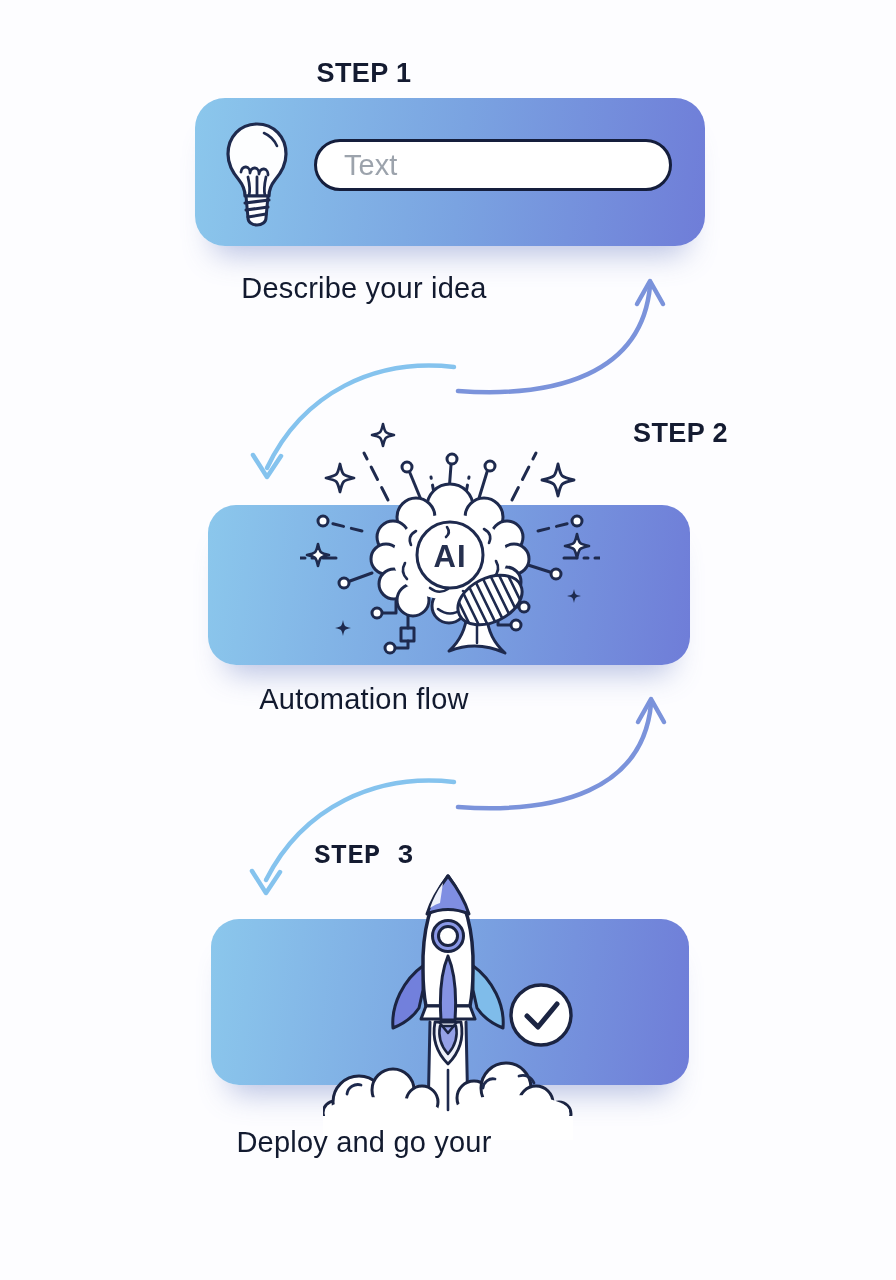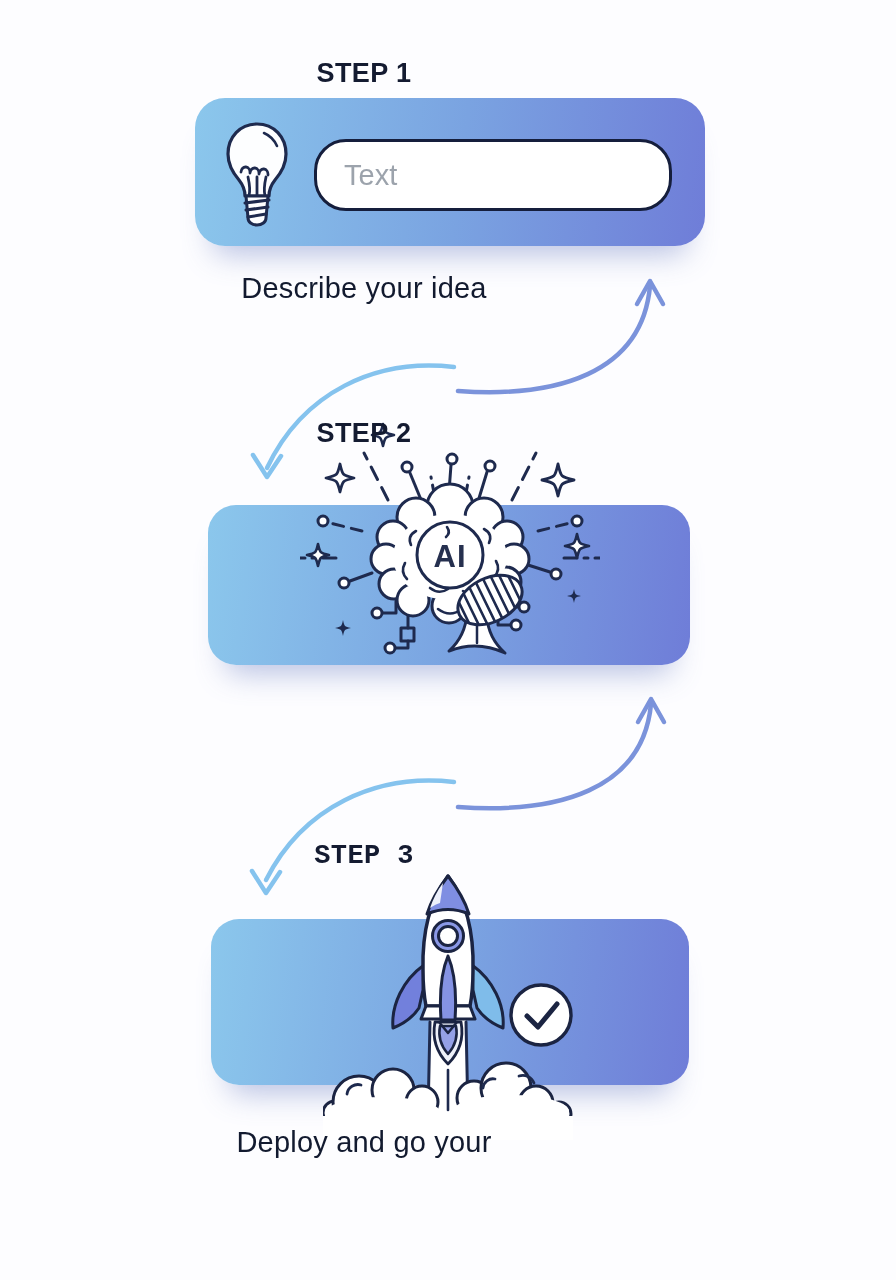--- a/index.html
+++ b/index.html
@@ -47,7 +47,7 @@
   <path class="lineart" d="M28,99 L46,96" stroke-width="3"></path>
 </svg>
 
-<input class="idea-input" style="left: 314px; top: 139px; width: 358px; height: 72px;" type="text" placeholder="Text">
+<input class="idea-input" style="left: 314px; top: 139px; width: 358px; height: 52px;" type="text" placeholder="Text">
 
 <div class="abs center-text caption" style="top:272px;">Describe your idea</div>
 

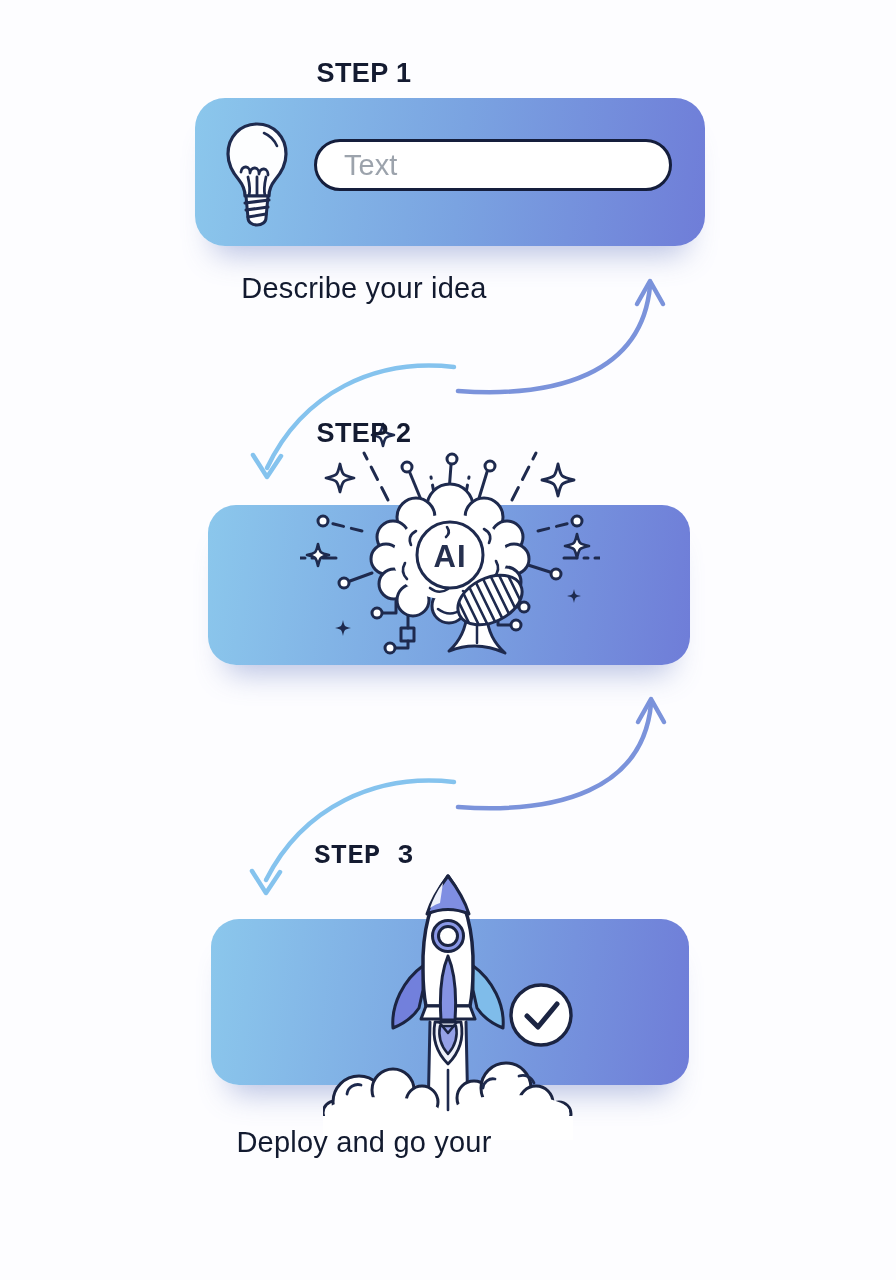--- a/index.html
+++ b/index.html
@@ -75,7 +75,7 @@
 <svg class="abs" style="left:370px;top:422px;" width="26" height="26" viewBox="-13 -13 26 26">
   <path d="M0,-11 C2,-2 2,-2 11,0 C2,2 2,2 0,11 C-2,2 -2,2 -11,0 C-2,-2 -2,-2 0,-11 Z" fill="#FFFFFF" stroke="#1E2A4E" stroke-width="2.6" stroke-linejoin="round"></path>
 </svg>
-<div class="abs center-text step-title" style="top:418px;">STEP 2</div>
+<div class="abs center-text step-title" style="top:418px;text-align:right;">STEP 2</div>
 
 <div class="abs card" style="left:208px;top:505px;width:482px;height:160px;border-radius:28px;"></div>
 

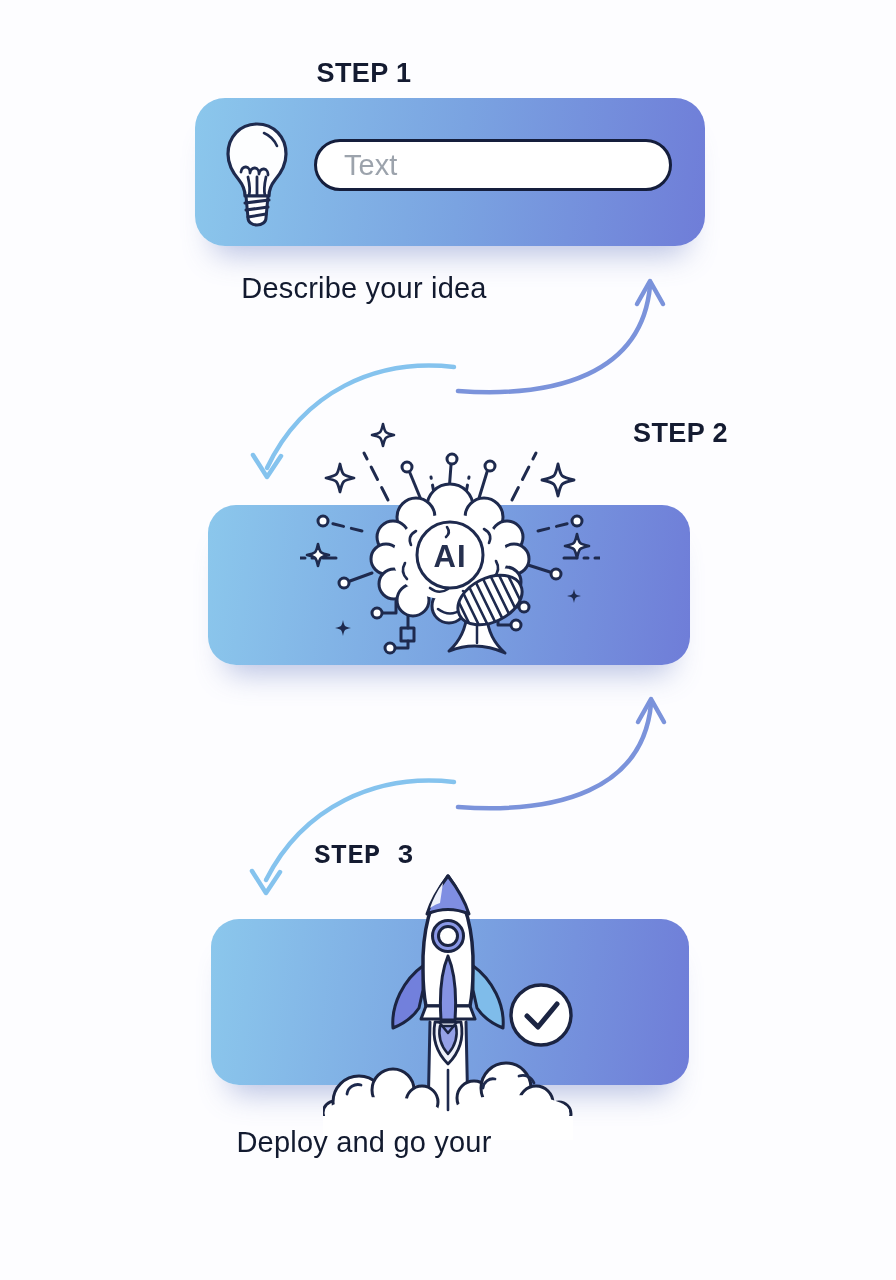--- a/index.html
+++ b/index.html
@@ -180,6 +180,7 @@
 </svg>
 
 <div class="abs center-text caption" style="top:684px;line-height:31px;">
+  <div>Automation flow</div>
 </div>
 
 <div class="abs center-text step-title" style="top:841px;font-family:Liberation Mono, monospace;">STEP 3</div>

